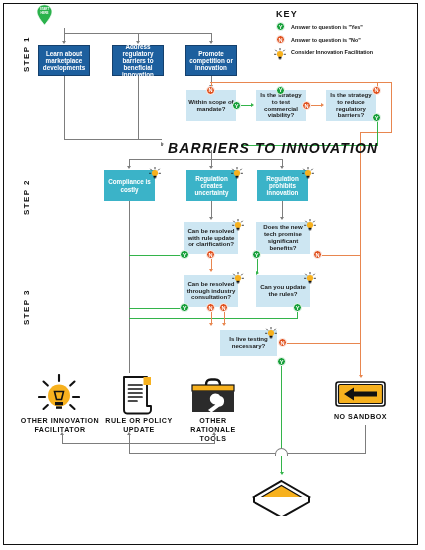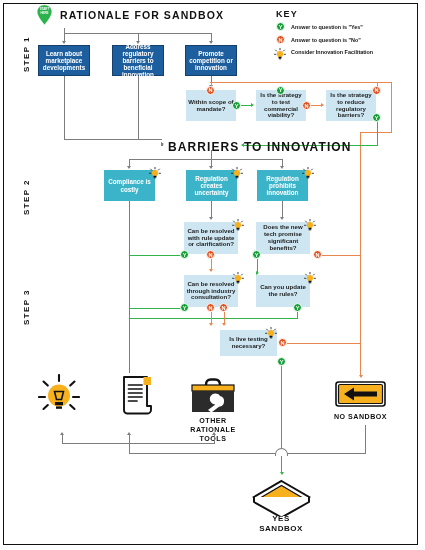--- a/index.html
+++ b/index.html
@@ -59,7 +59,6 @@
         <text x="8.5" y="9.6" font-size="2.9" fill="#fff" text-anchor="middle" font-family="Liberation Sans, sans-serif" font-weight="bold">HERE</text>
       </svg>
     </div>
-    <div class="hdr" style="left:60px;top:9px;font-size:10.5px;">RATIONALE FOR SANDBOX</div>
 
     <div class="hdr" style="left:276px;top:9px;font-size:9px;">KEY</div>
 

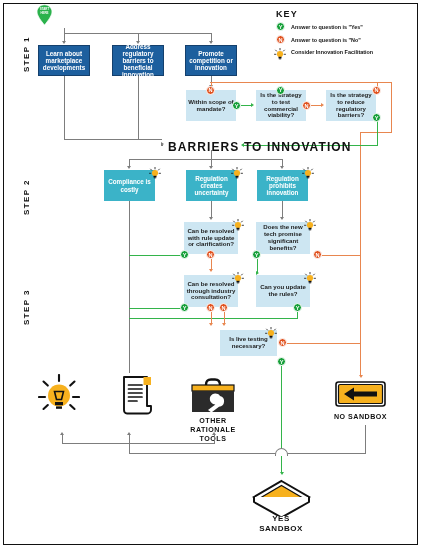--- a/index.html
+++ b/index.html
@@ -142,7 +142,7 @@
     <div class="ln g" style="left:64px;top:139px;width:98px;height:1.2px;"></div>
     <div class="ar ar-r-g" style="left:161px;top:142px;"></div>
     <div class="ln g" style="left:161px;top:144.5px;width:2px;height:1.2px;"></div>
-    <div class="hdr" style="left:168px;top:140px;font-size:12px;">BARRIERS TO INNOVATION</div>
+    <div class="hdr" style="left:168px;top:140px;font-size:14px;font-style:italic;">BARRIERS TO INNOVATION</div>
 
     <div class="ln g" style="left:211px;top:150px;width:1.2px;height:9px;"></div>
     <div class="ln g" style="left:129px;top:158.5px;width:154px;height:1.2px;"></div>

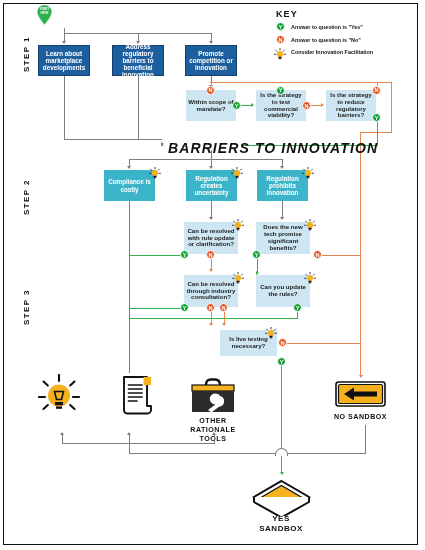--- a/index.html
+++ b/index.html
@@ -345,6 +345,8 @@
         <rect x="18" y="32.4" width="6" height="2.4" fill="#111"></rect>
       </svg>
     </div>
+    <div class="outlab" style="left:20px;top:417px;width:80px;">OTHER INNOVATION
+FACILITATOR</div>
 
     <div class="ico" style="left:120px;top:375px;">
       <svg width="36" height="40" viewBox="0 0 36 40">

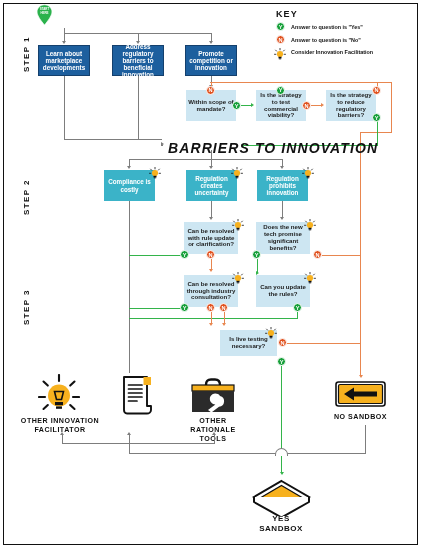--- a/index.html
+++ b/index.html
@@ -361,6 +361,8 @@
         </g>
       </svg>
     </div>
+    <div class="outlab" style="left:101px;top:417px;width:76px;">RULE OR POLICY
+UPDATE</div>
 
     <div class="ico" style="left:190px;top:377px;">
       <svg width="46" height="38" viewBox="0 0 46 38">

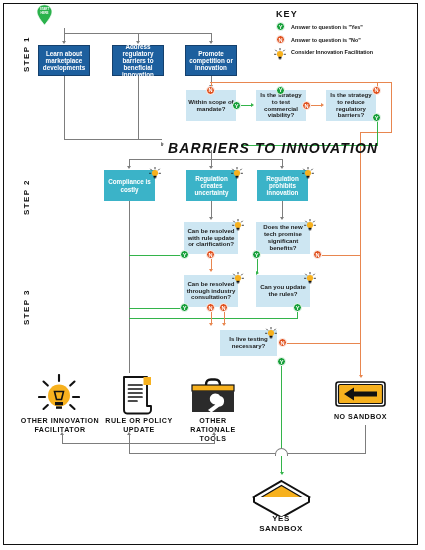--- a/index.html
+++ b/index.html
@@ -402,8 +402,6 @@
         <path d="M3 19 L3 24 L30.5 39.5 L58 24 L58 19" fill="#fff" stroke="#111" stroke-width="2" stroke-linejoin="round"></path>
       </svg>
     </div>
-    <div class="outlab" style="left:245px;top:514px;width:72px;font-size:8px;">YES
-SANDBOX</div>
 
   </div>
 </div>

